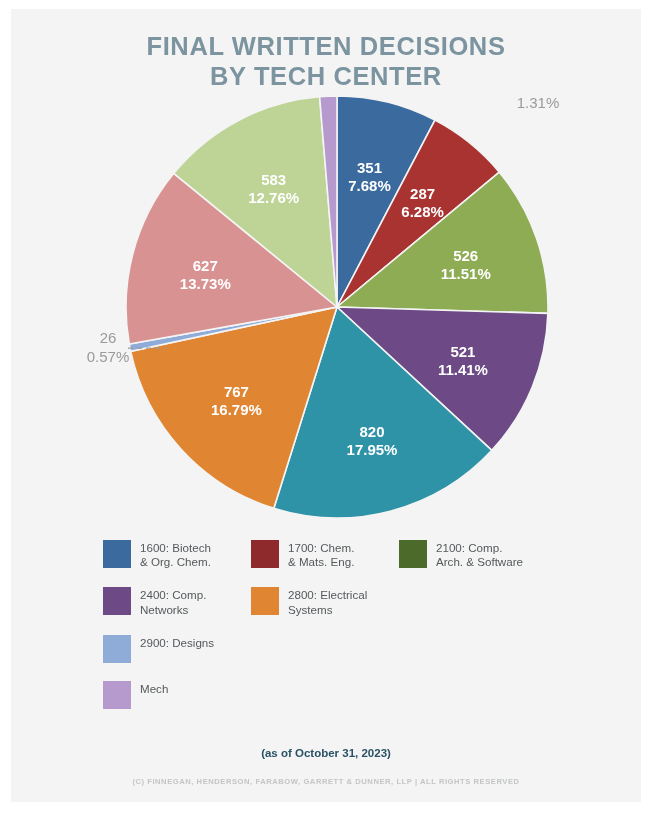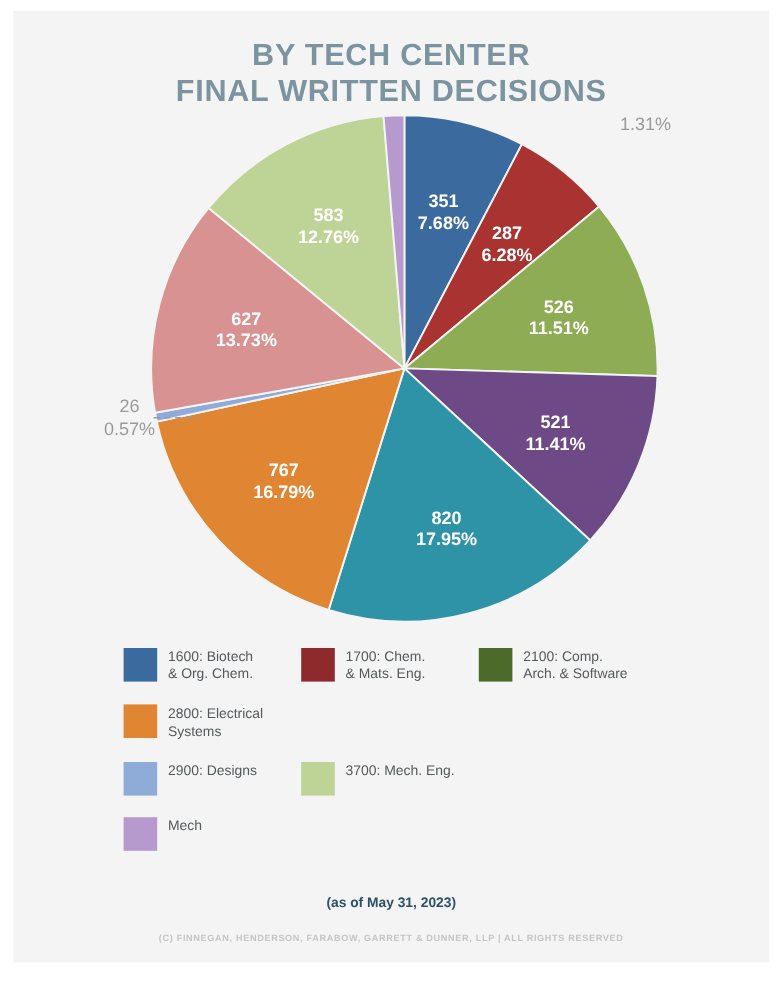--- a/index.html
+++ b/index.html
@@ -139,8 +139,8 @@
   <div id="card">
 
     <div id="title-block">
+      <span class="title-line">FINAL WRITTEN DECISIONS</span>
       <span class="title-line">BY TECH CENTER</span>
-      <span class="title-line">FINAL WRITTEN DECISIONS</span>
     </div>
 
     <div id="chart-area">

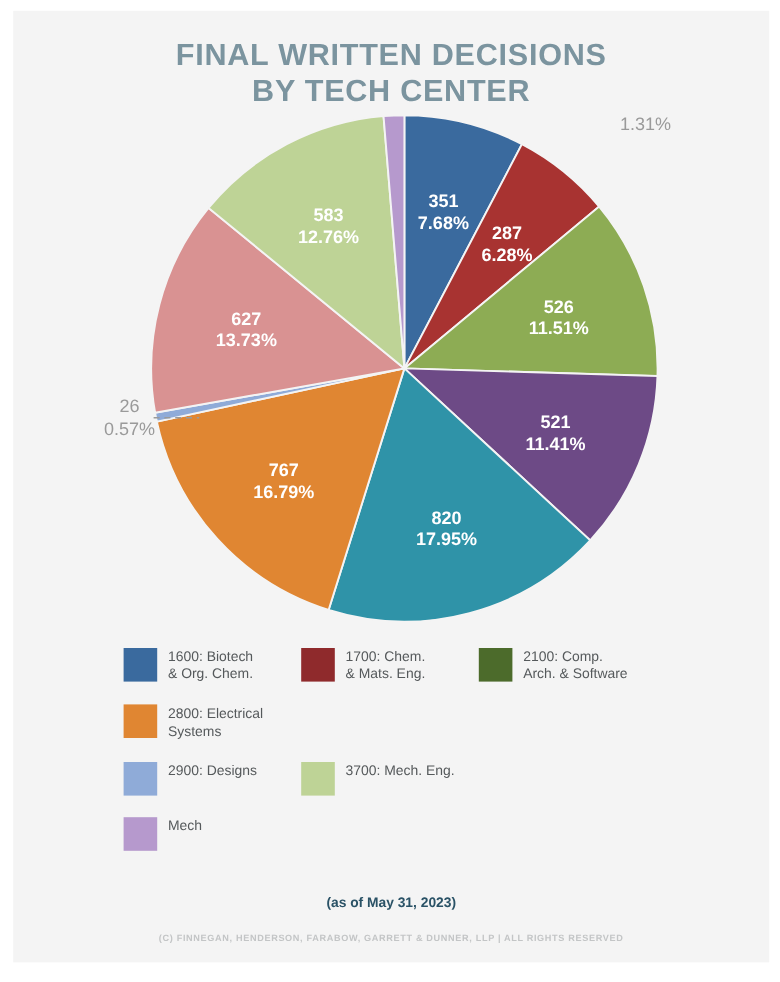--- a/index.html
+++ b/index.html
@@ -196,6 +196,11 @@
         </div>
         <div class="legend-row">
           <div class="legend-item">
+            <span class="legend-swatch" style="background: rgb(109, 74, 134);"></span>
+            <span class="legend-text">2400: Comp.
+Networks</span>
+          </div>
+          <div class="legend-item">
             <span class="legend-swatch" style="background: rgb(224, 134, 50);"></span>
             <span class="legend-text">2800: Electrical
 Systems</span>

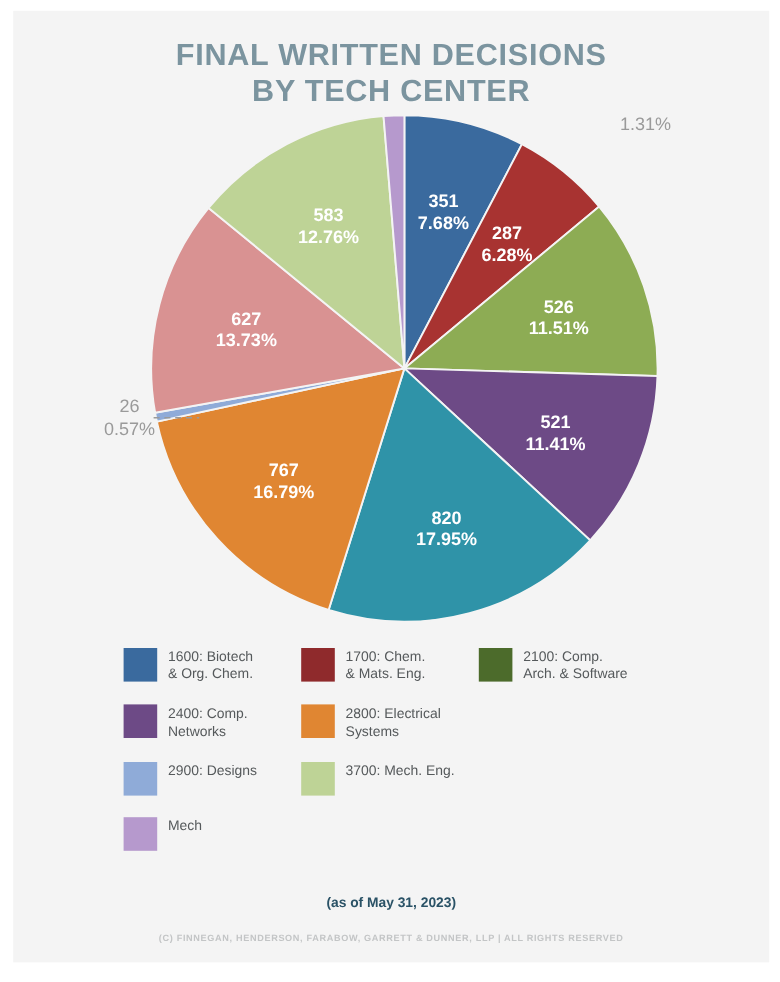--- a/index.html
+++ b/index.html
@@ -211,10 +211,6 @@
             <span class="legend-swatch" style="background: rgb(143, 171, 216);"></span>
             <span class="legend-text">2900: Designs</span>
           </div>
-          <div class="legend-item">
-            <span class="legend-swatch" style="background: rgb(190, 211, 150);"></span>
-            <span class="legend-text">3700: Mech. Eng.</span>
-          </div>
         </div>
         <div class="legend-row">
           <div class="legend-item">

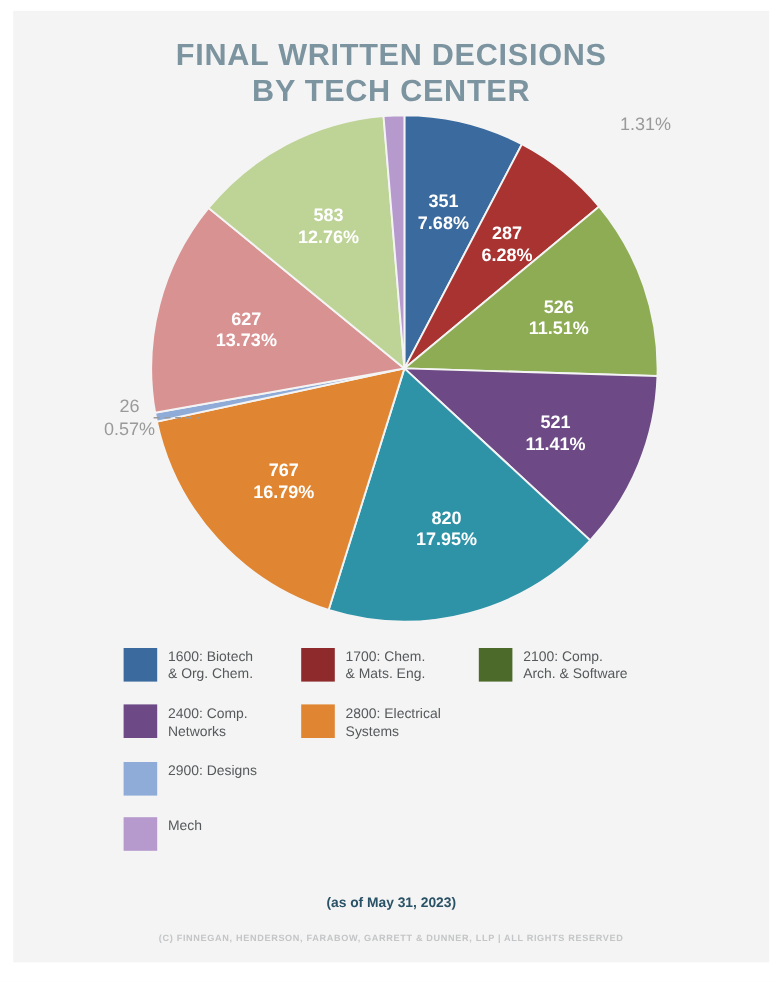--- a/index.html
+++ b/index.html
@@ -220,7 +220,7 @@
         </div>
       </div>
 
-    <div id="asof">(as of May 31, 2023)</div>
+    <div id="asof">(as of October 31, 2023)</div>
     <div id="copyright">(C) FINNEGAN, HENDERSON, FARABOW, GARRETT &amp; DUNNER, LLP | ALL RIGHTS RESERVED</div>
 
   </div>

